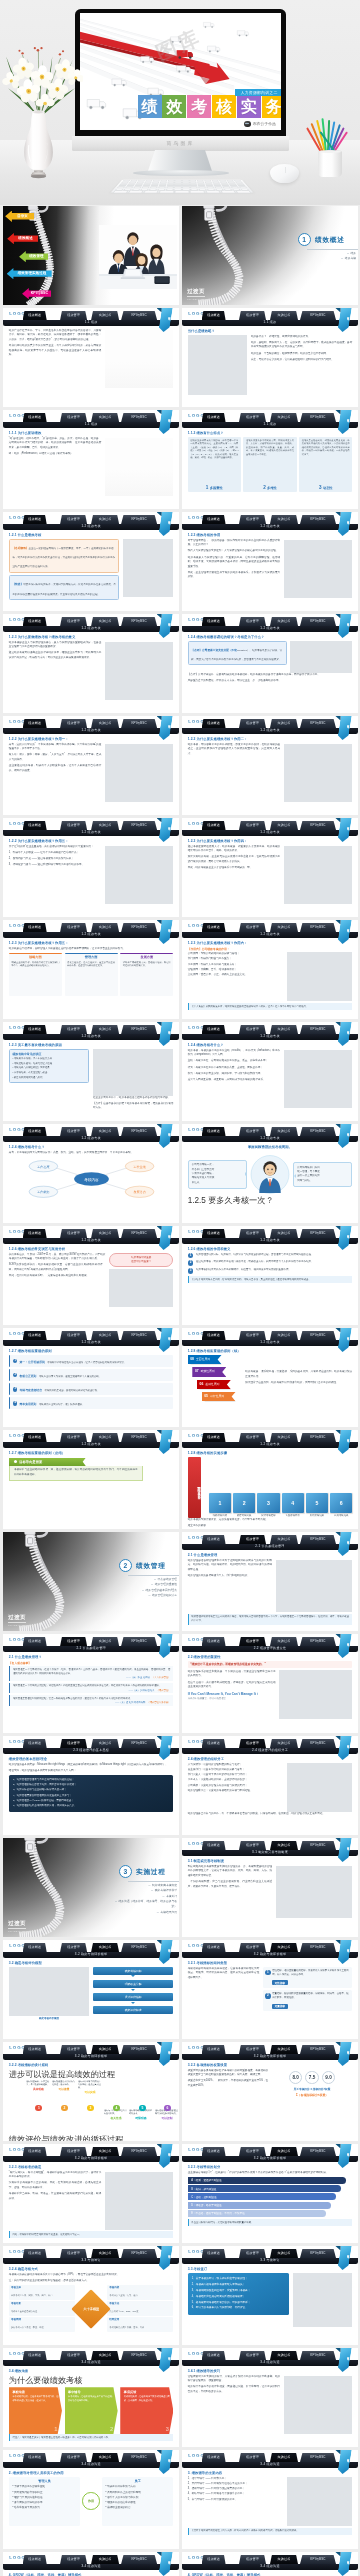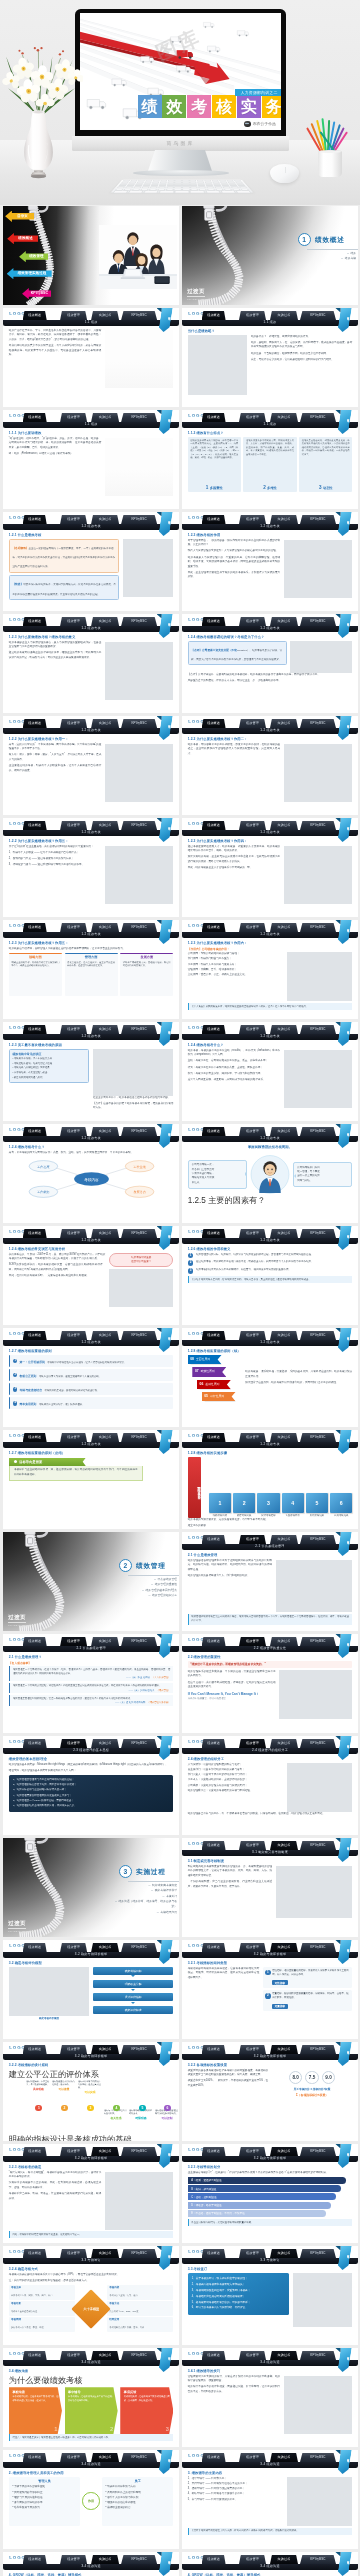--- a/index.html
+++ b/index.html
@@ -1348,7 +1348,7 @@
 进行一次全面的绩效
 回顾与总结。</div>
           </div>
-          <div class="sl-foot">1.2.5 主要的因素有？</div>
+          <div class="sl-foot">1.2.5 要多久考核一次？</div>
         </div>
       </div>
       <div class="slide sl-l sl-c" style="top:1226px">

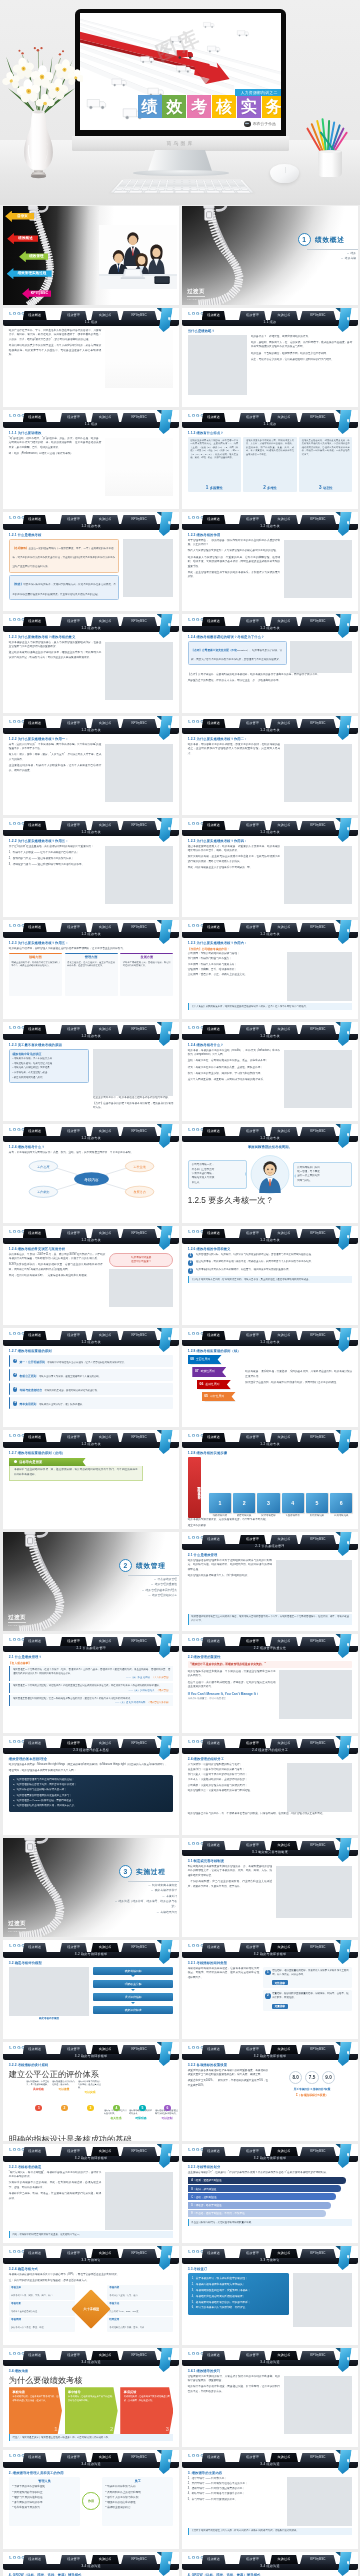--- a/index.html
+++ b/index.html
@@ -2002,7 +2002,7 @@
         </div>
         <div class="body">
           <div class="h3">3.2.2 考核指标的设计原则</div>
-          <div class="sidev">建立公平公正的评价体系</div>
+          <div class="sidev">进步可以说是提高绩效的过程</div>
           <div class="sixwrap">
             <div class="six a" style="left:9.3px">
               <div class="sixb">指标描述清晰，不产生歧义，员工能够准确理解。</div>

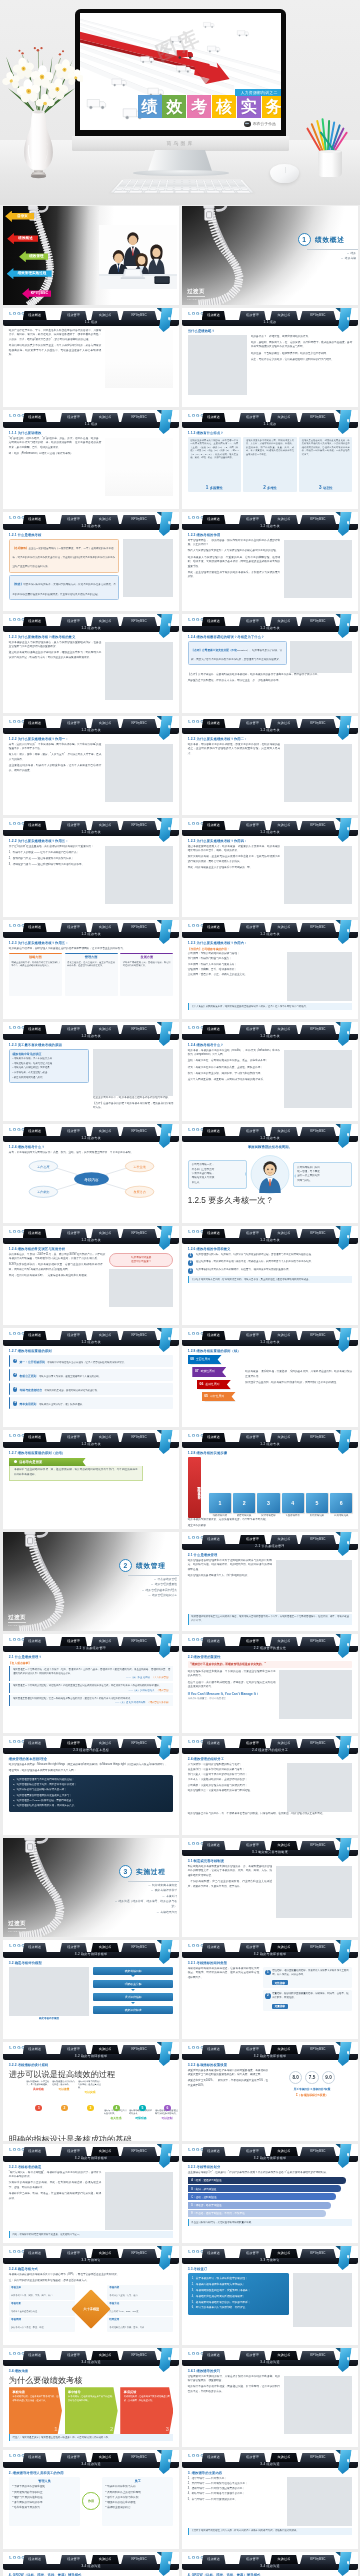--- a/index.html
+++ b/index.html
@@ -2035,7 +2035,7 @@
             <div class="sixn" style="left:122px;background:#00b0b9">5</div>
             <div class="sixn" style="left:147px;background:#9b59c8">6</div>
           </div>
-          <div class="sl-foot">明确的指标设计是考核成功的基础</div>
+          <div class="sl-foot">绩效评价与绩效改进的循环过程</div>
         </div>
       </div>
       <div class="slide sl-r sl-c" style="top:2042px">

